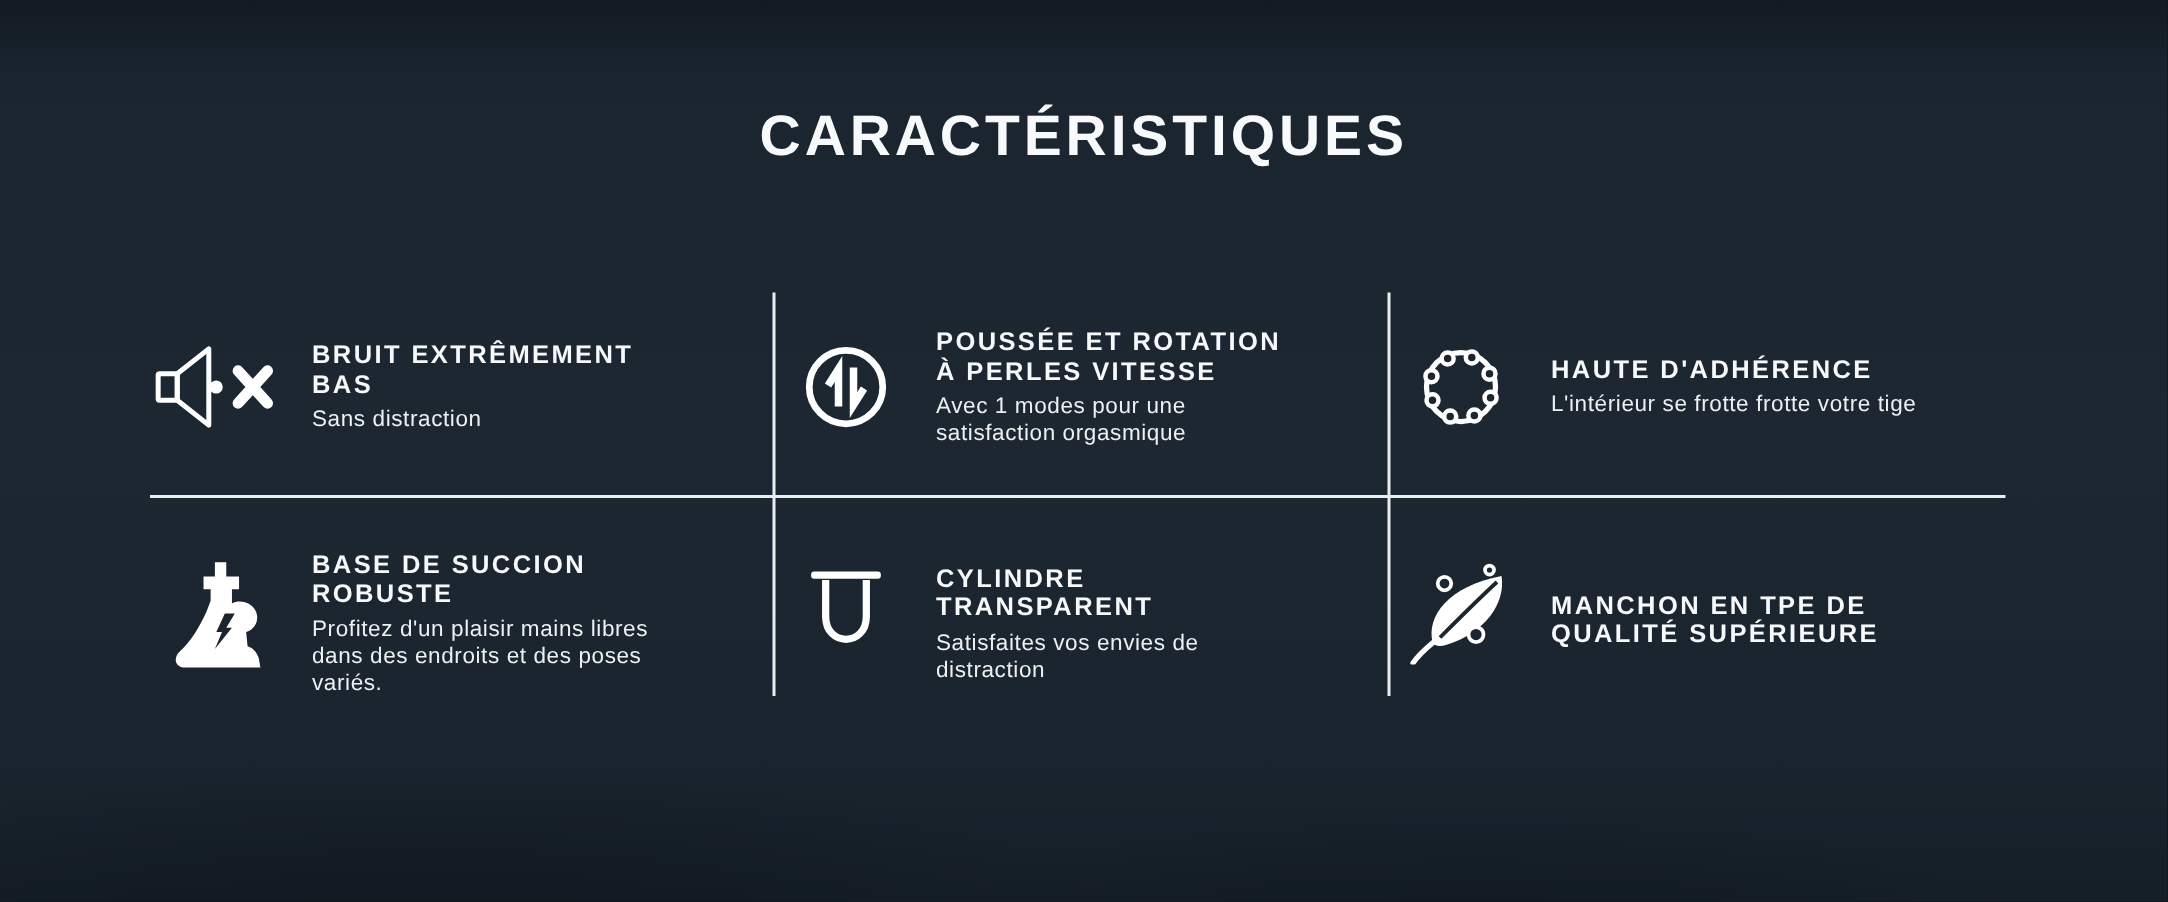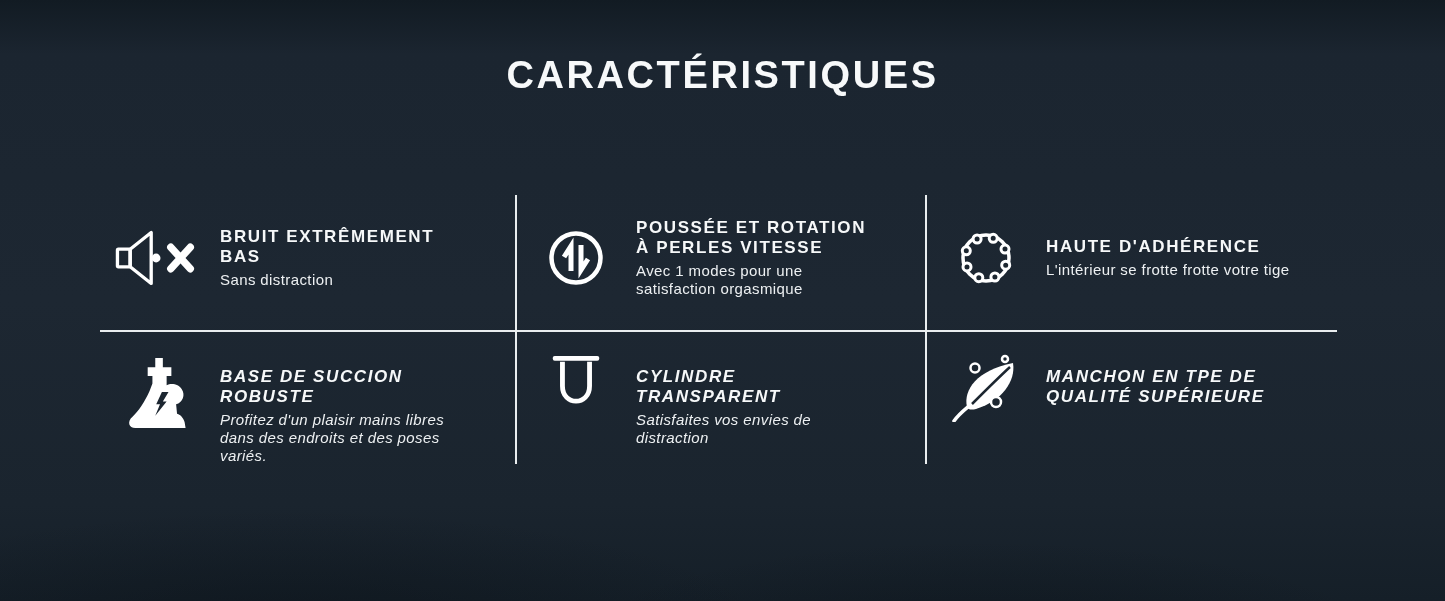--- a/index.html
+++ b/index.html
@@ -15,7 +15,7 @@
       radial-gradient(48% 130% at 68% 135%, rgba(9,15,21,.45), transparent 60%);
   }
   .page-title{
-    position:absolute;top:54px;left:0;right:0;margin:0;text-align:center;
+    position:absolute;top:70px;left:0;right:0;margin:0;text-align:center;
     font-size:38px;font-weight:700;letter-spacing:2.6px;color:#f7f9fa;
   }
   .grid{

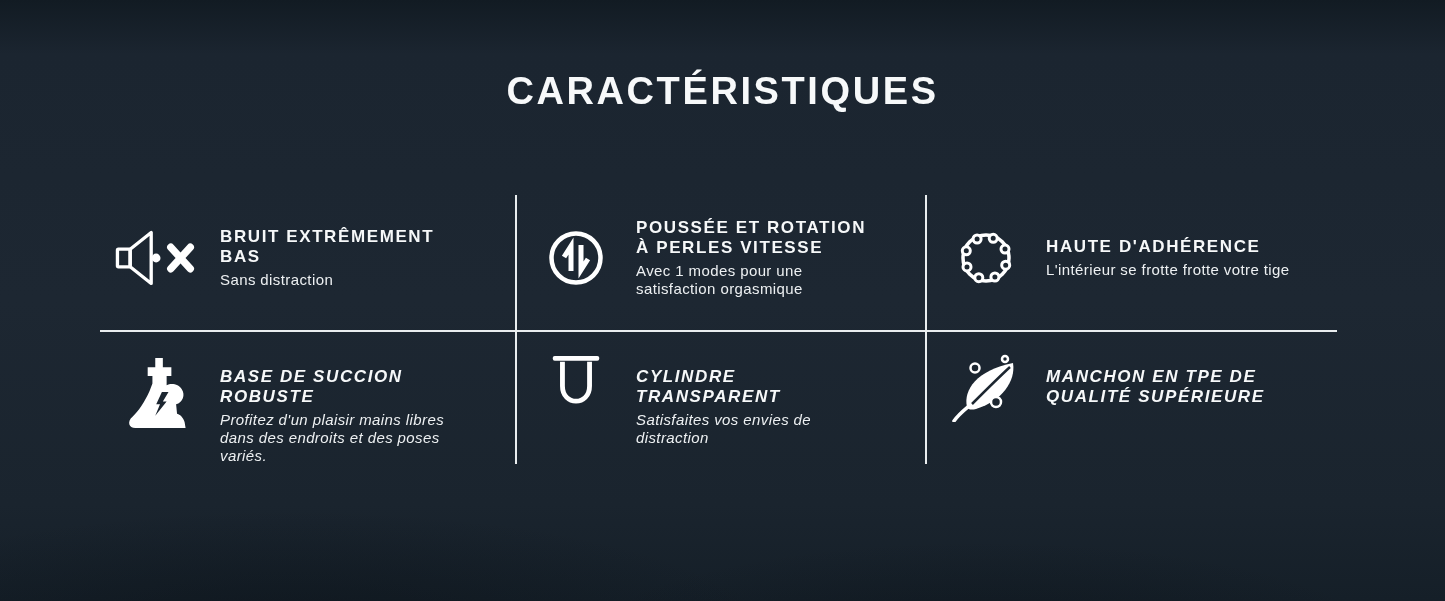--- a/index.html
+++ b/index.html
@@ -19,7 +19,7 @@
     font-size:38px;font-weight:700;letter-spacing:2.6px;color:#f7f9fa;
   }
   .grid{
-    position:absolute;left:100px;top:195px;width:1237px;height:269px;
+    position:absolute;left:88px;top:195px;width:1237px;height:269px;
     display:grid;grid-template-columns:416px 410px 411px;grid-template-rows:136px 133px;
   }
   .divider{position:absolute;background:#e9edef;z-index:1;}

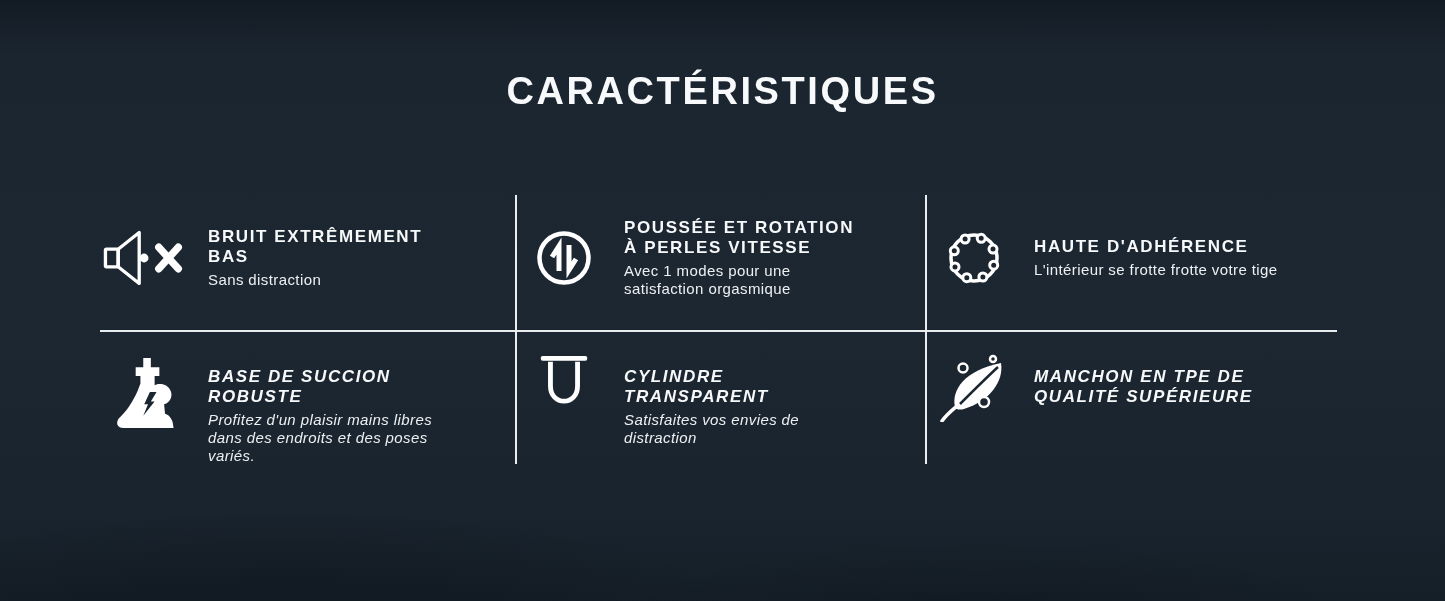--- a/index.html
+++ b/index.html
@@ -28,7 +28,7 @@
   .divider-v2{left:925px;top:195px;width:2px;height:269px;}
   .feature{display:flex;}
   .row1{align-items:center;padding-bottom:10px;}
-  .row2{align-items:flex-start;padding-top:23px;font-style:italic;}
+  .row2{align-items:center;padding-top:23px;}
   .row2 .feature-text{margin-top:13px;}
   .icon-wrap{width:120px;flex:0 0 120px;display:flex;justify-content:center;align-items:center;}
   .row2 .icon-wrap{align-items:flex-start;}

